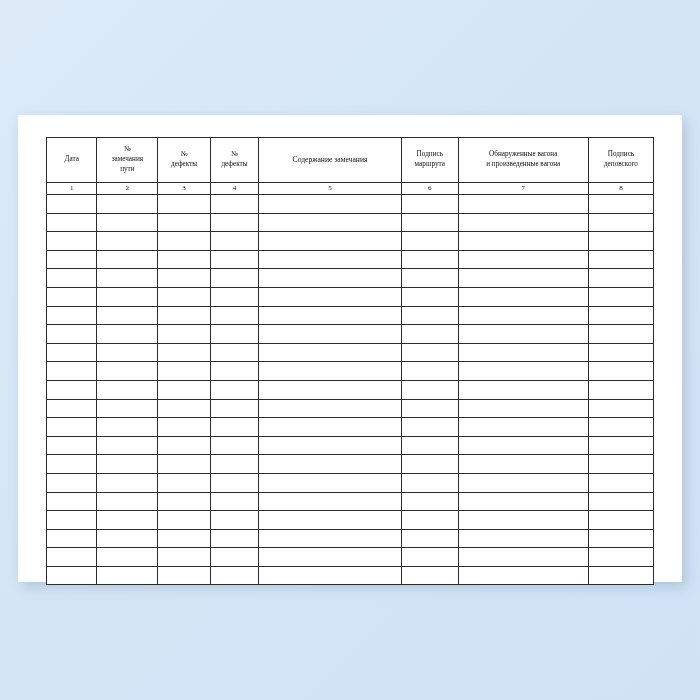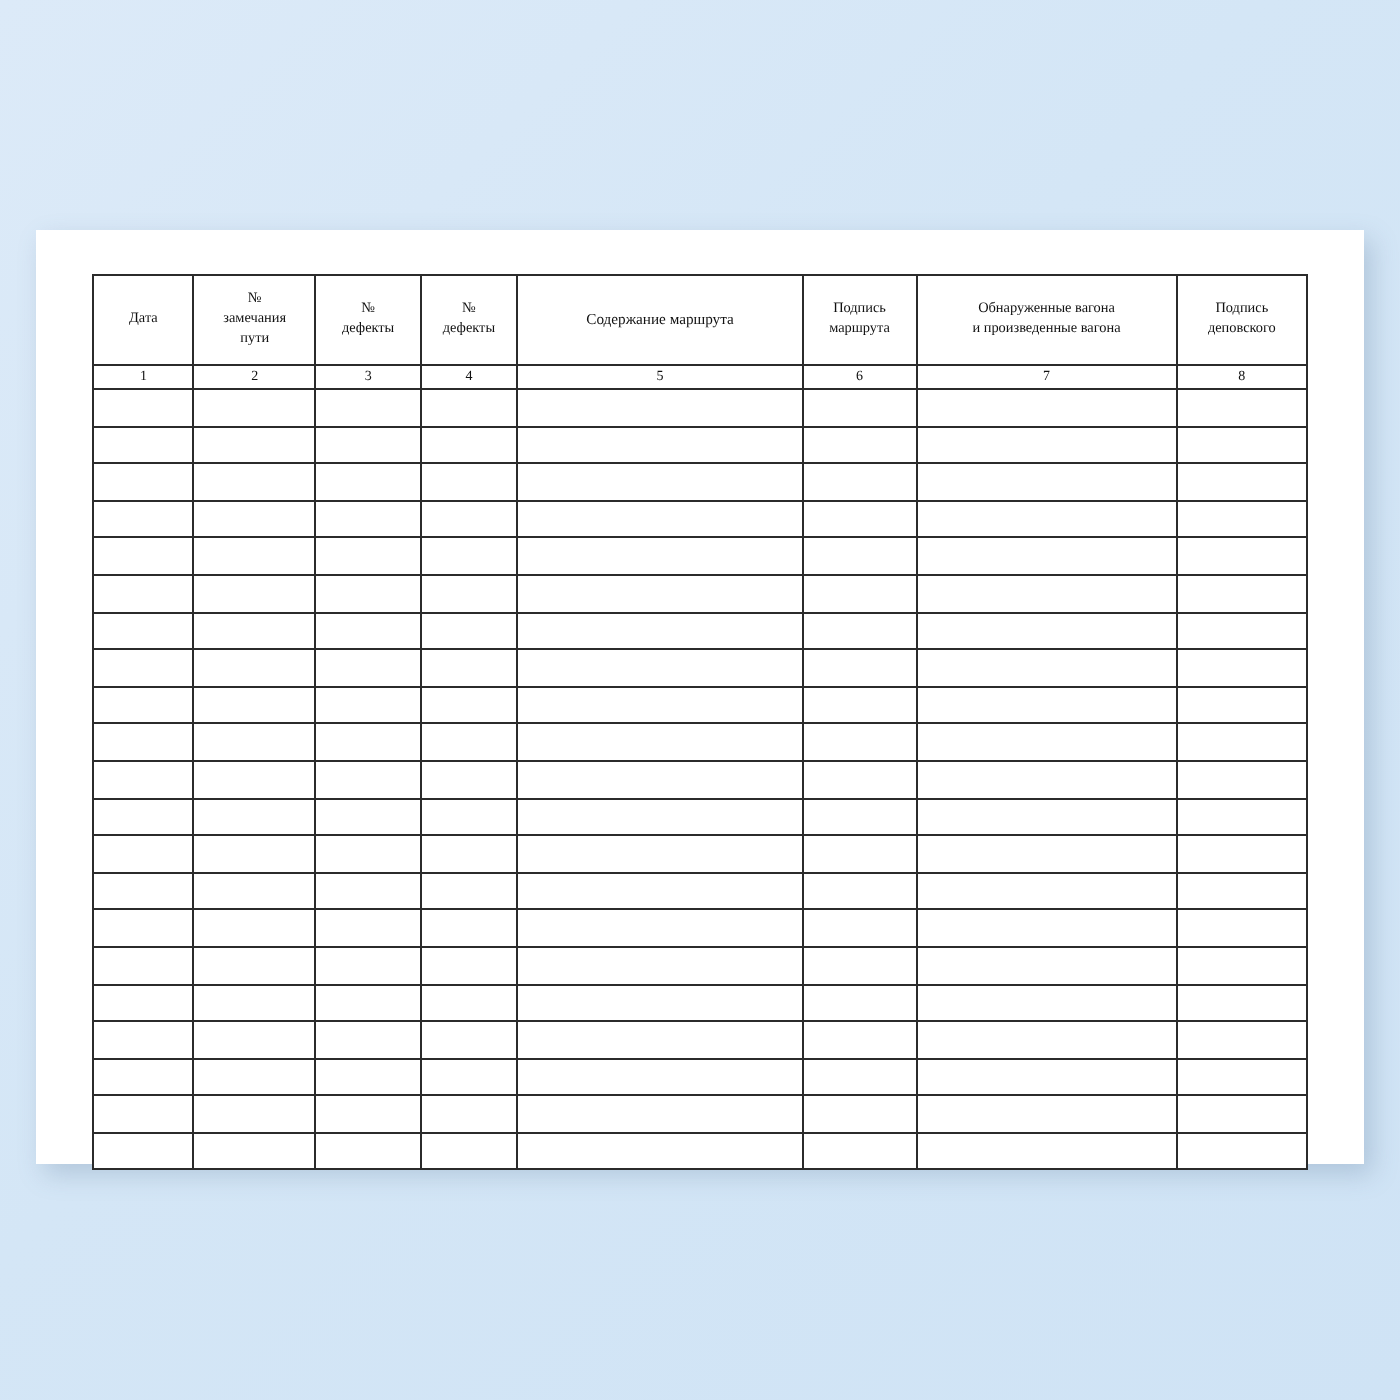--- a/index.html
+++ b/index.html
@@ -103,7 +103,7 @@
               <span class="hdr-line">дефекты</span>
             </th>
             <th class="wide">
-              <span class="hdr-line">Содержание маршрута</span>
+              <span class="hdr-line">Содержание замечания</span>
             </th>
             <th>
               <span class="hdr-line">Подпись</span>

